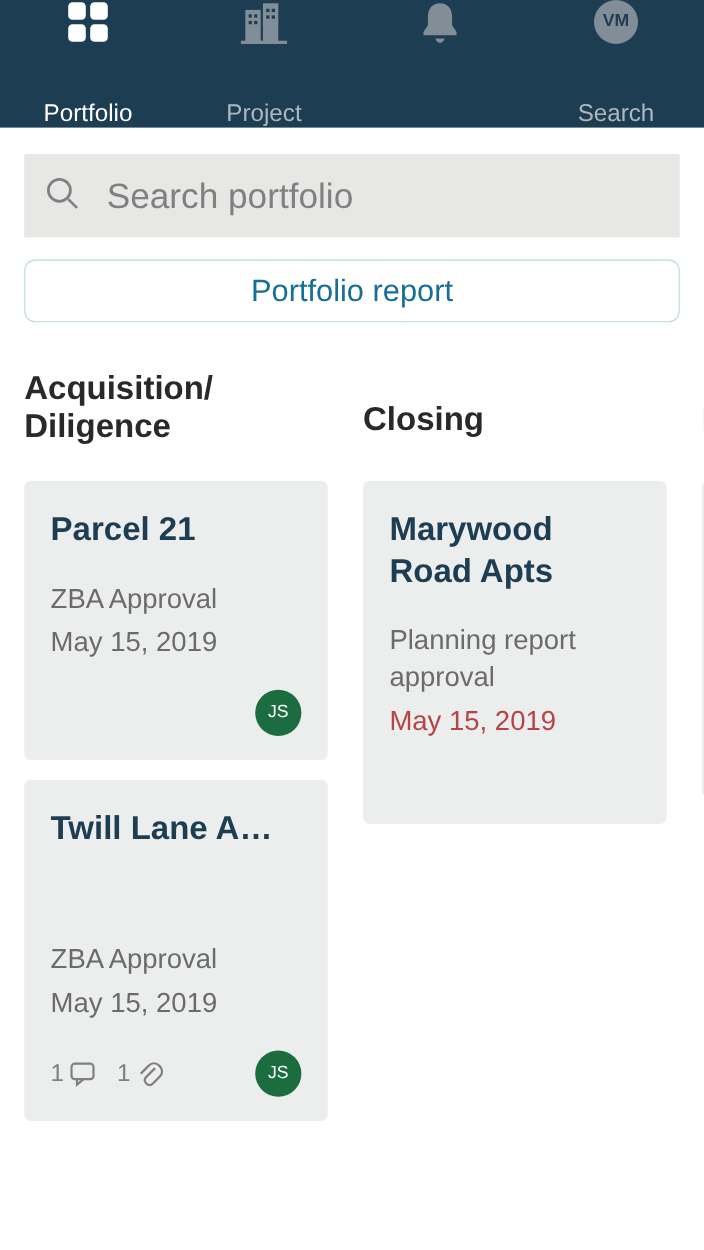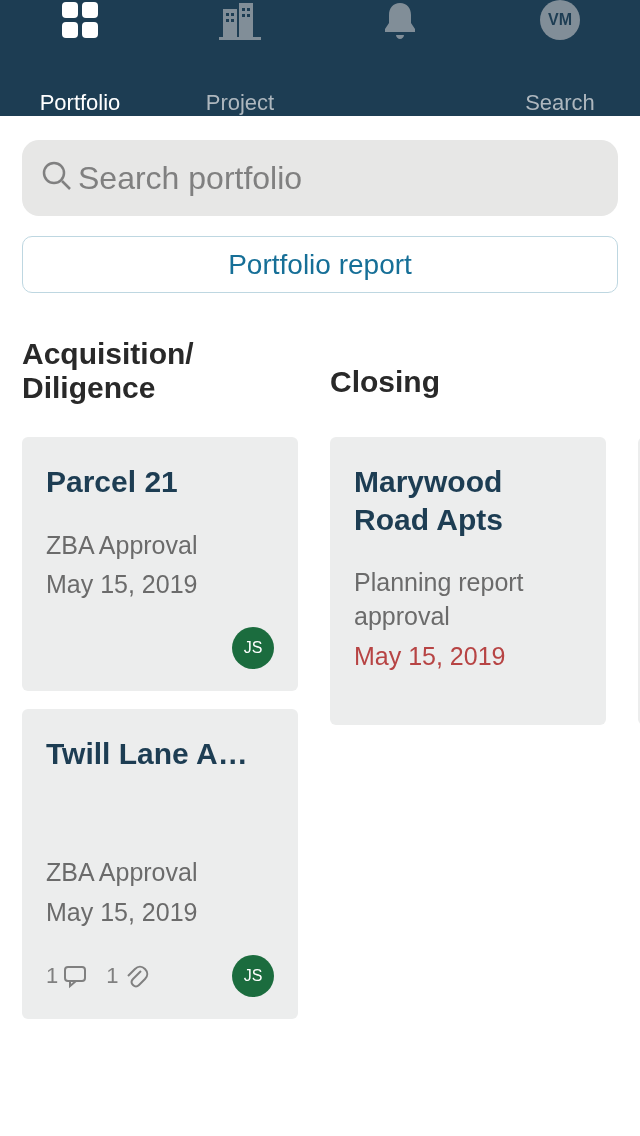--- a/index.html
+++ b/index.html
@@ -70,12 +70,12 @@
     }
     .search-box {
       background: #e7e7e6;
-      border-radius: 17px;
+      border-radius: 2px;
       height: 76px;
       display: flex;
       align-items: center;
       padding: 0 18px;
-      gap: 4px;
+      gap: 23px;
     }
     .search-box input {
       border: none;

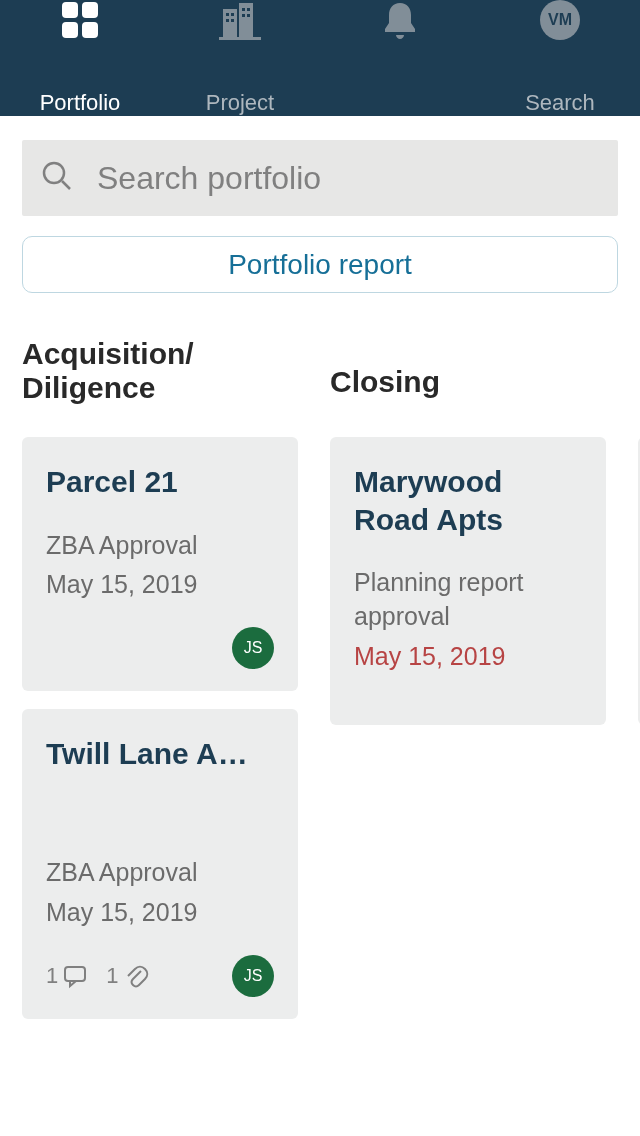--- a/index.html
+++ b/index.html
@@ -310,7 +310,7 @@
   <div class="column">
     <div class="column-header single-line">Closing</div>
 
-    <div class="card" style="padding-bottom:40px;">
+    <div class="card" style="padding-bottom:64px;">
       <div class="card-title wrap">Marywood Road Apts</div>
       <div class="card-task">Planning report approval</div>
       <div class="card-date overdue">May 15, 2019</div>

